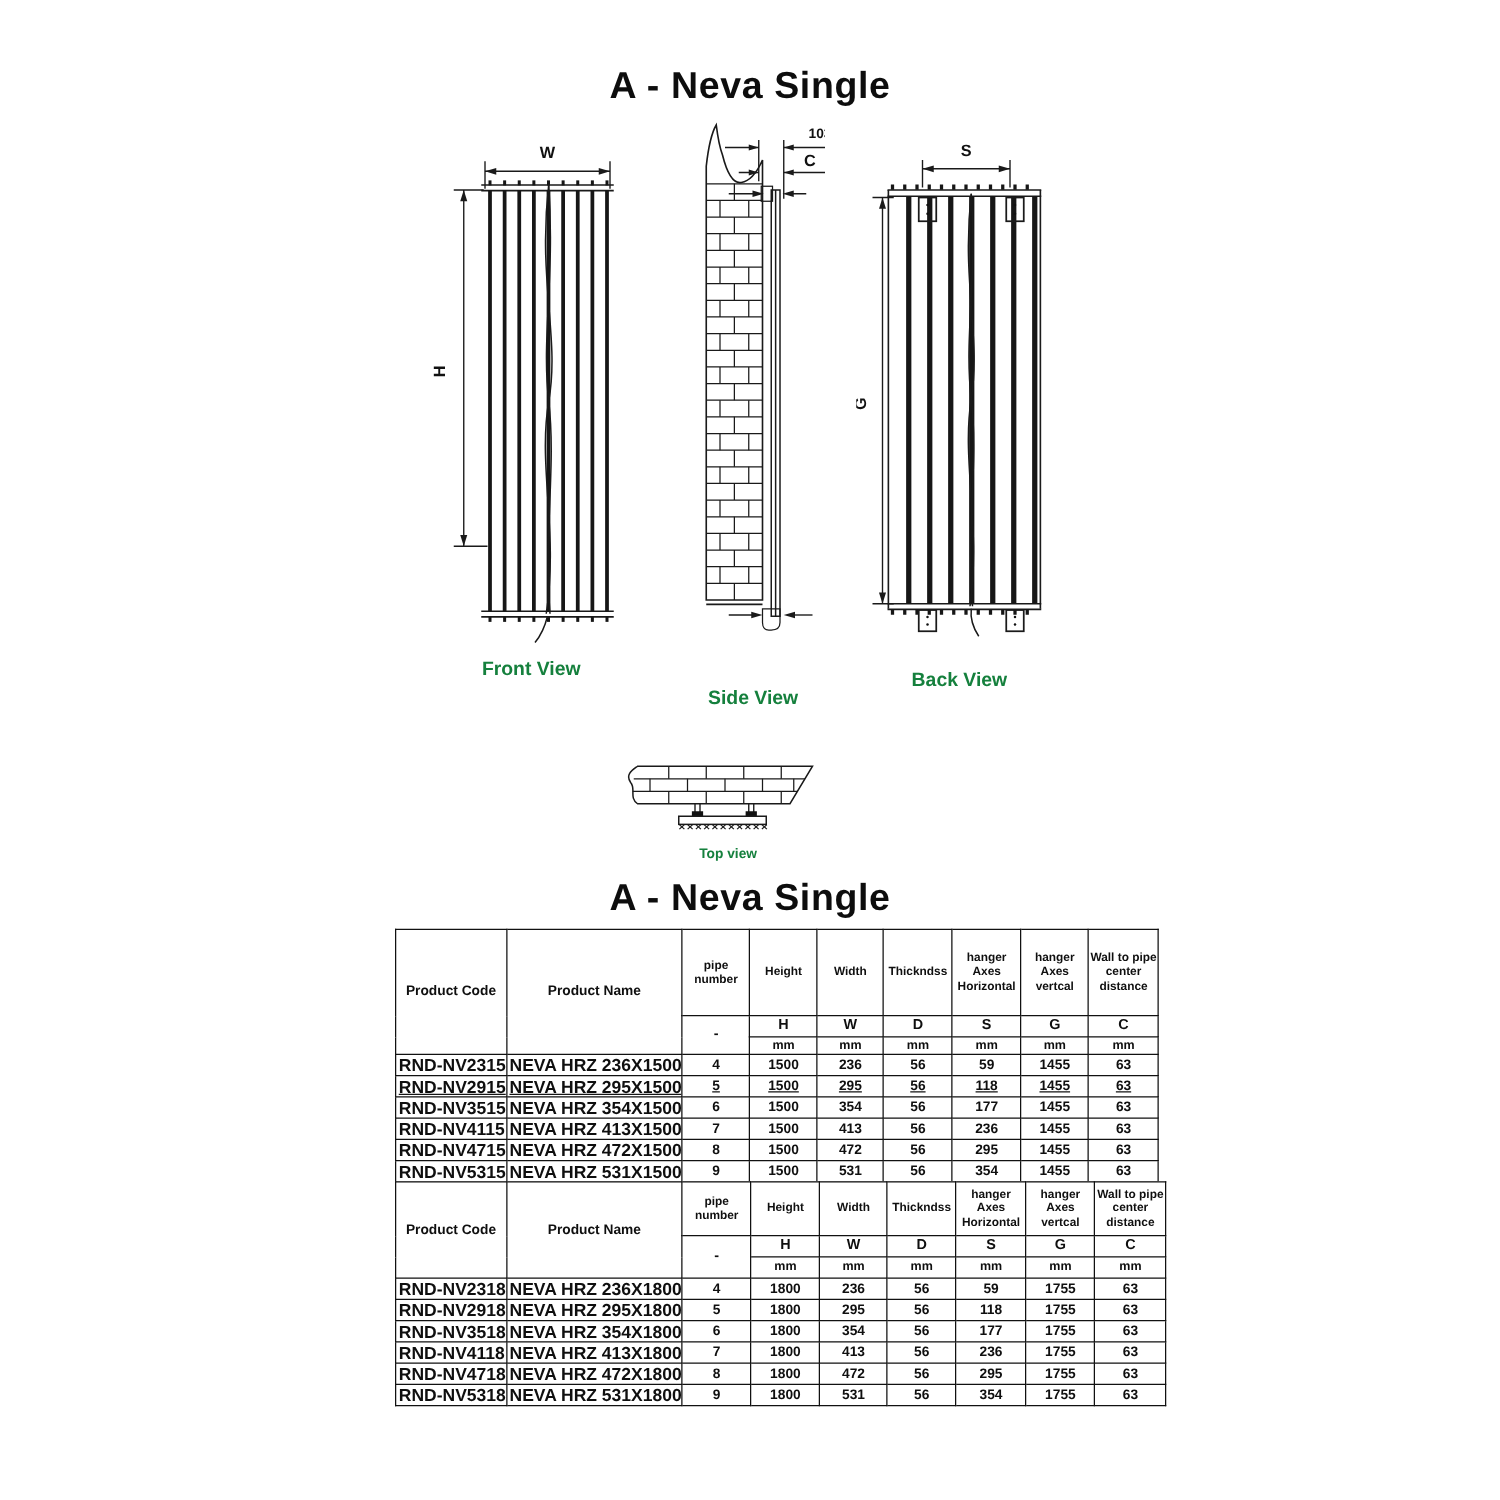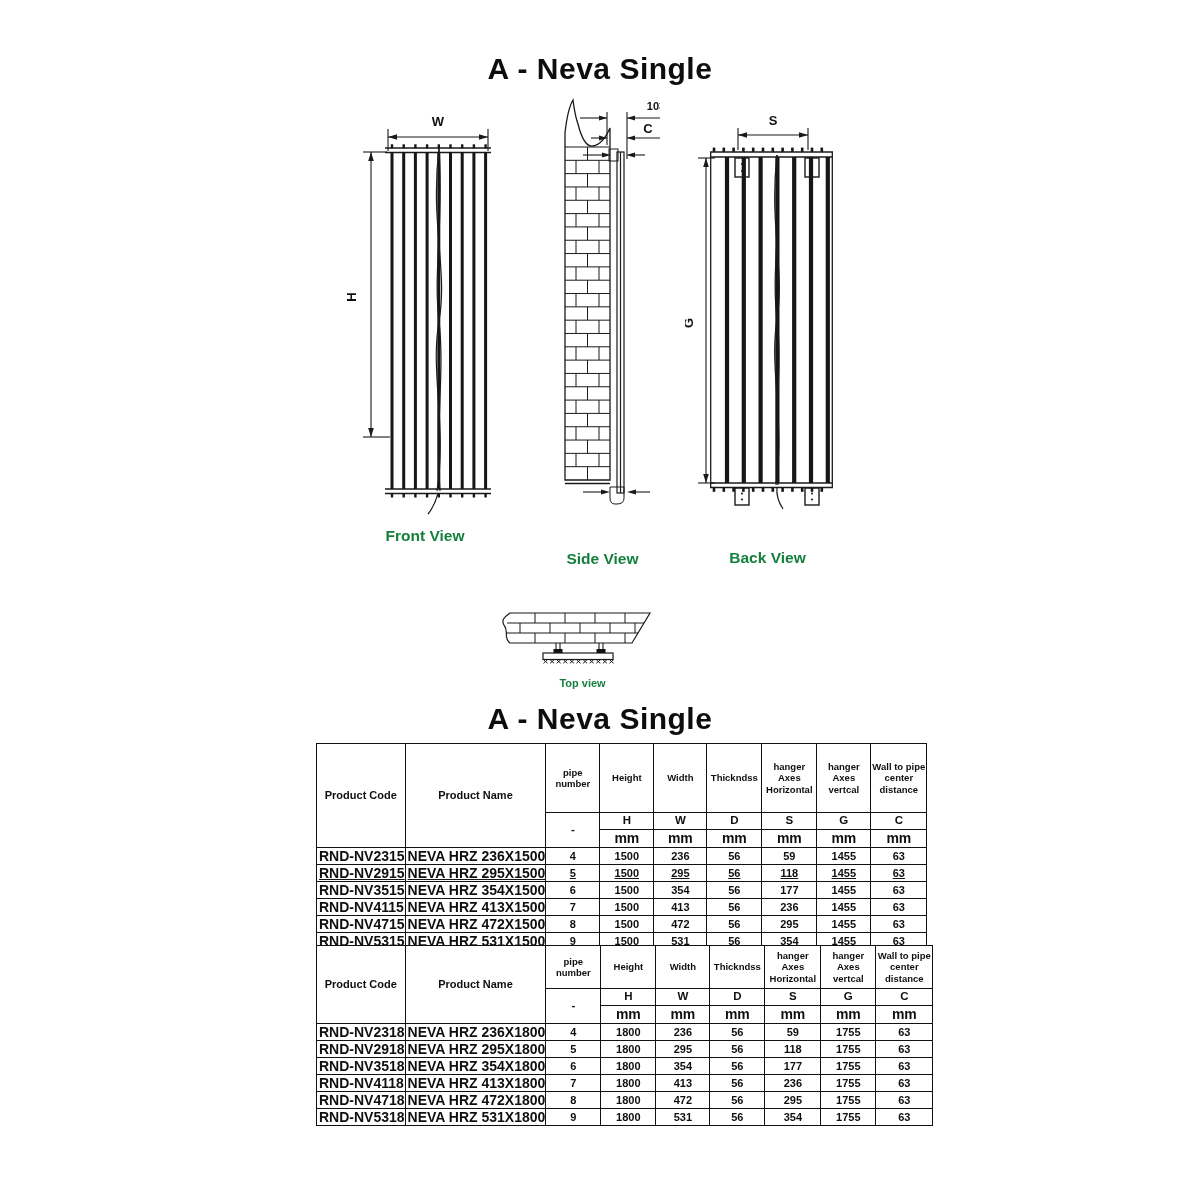--- a/index.html
+++ b/index.html
@@ -277,7 +277,7 @@
       <circle cx="127" cy="404.5" r="1" fill="#111"></circle>
   </g>
 </svg>
-<div class="abs view-label" style="left:685px;top:549px;width:165px;">Back View</div>
+<div class="abs view-label" style="left:685px;top:536px;width:165px;">Back View</div>
 
 <svg class="abs" style="left:495px;top:600px;" width="175" height="70" viewBox="0 0 175 70">
   <g stroke-width="1.2">

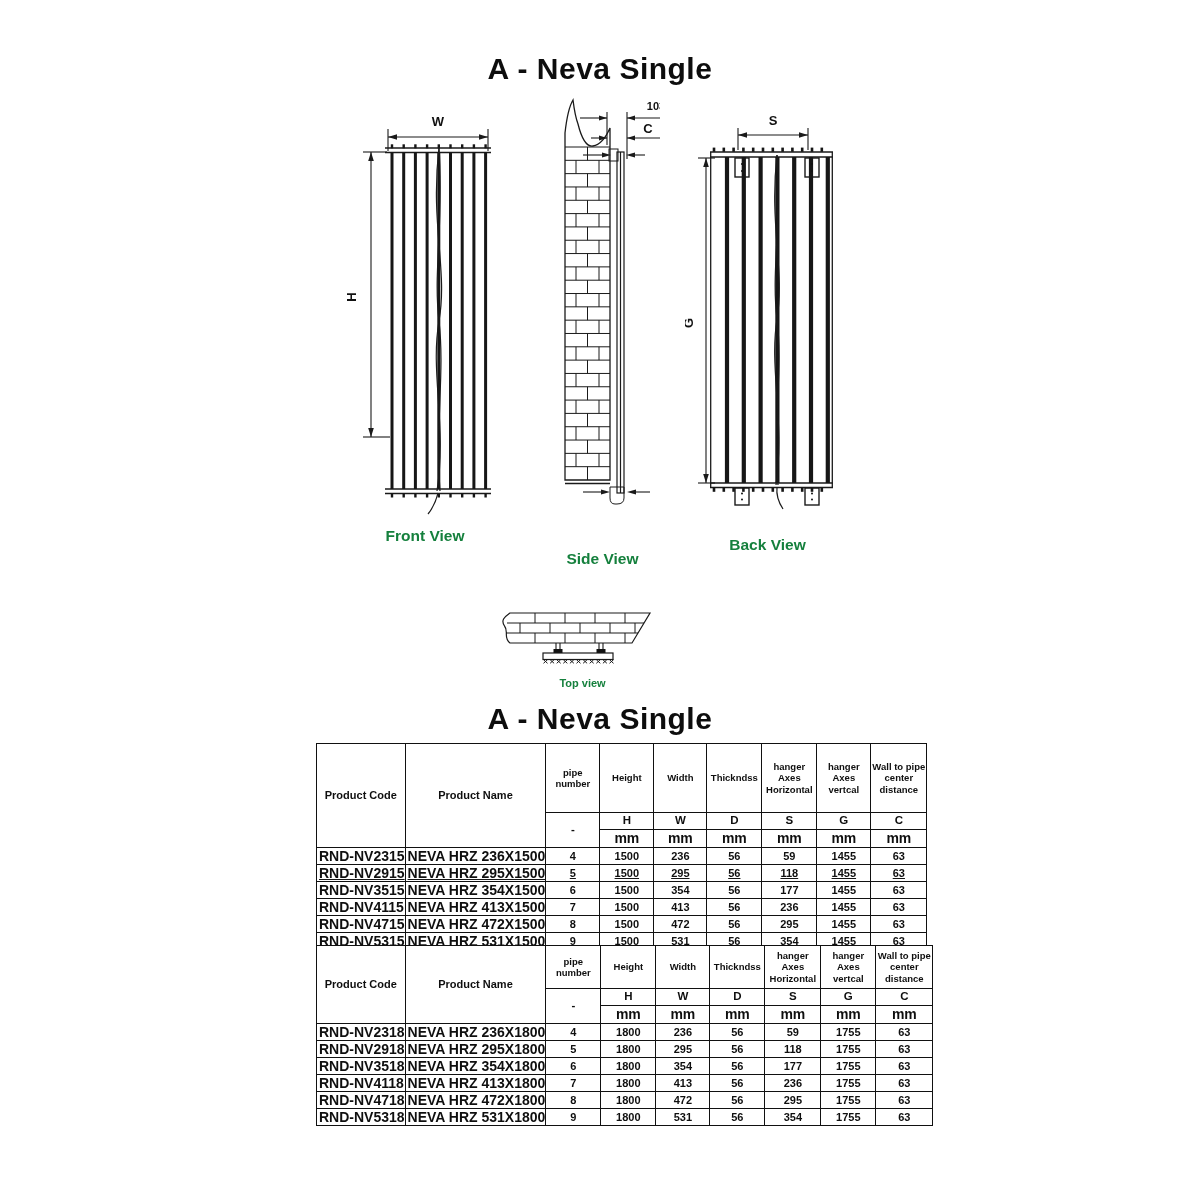--- a/index.html
+++ b/index.html
@@ -27,7 +27,7 @@
   .spec th{font-size:9.5px;line-height:1.18;font-weight:bold;}
   .spec th.big{font-size:11px;}
   .spec th.letter{font-size:11.5px;}
-  .spec th.unit{font-size:14px;margin-top:40px;}
+  .spec th.unit{font-size:10px;margin-top:40px;}
   .spec td{font-size:11px;white-space:nowrap;}
   .spec td.l{text-align:left;padding-left:2px;font-size:14px;}
 </style>

